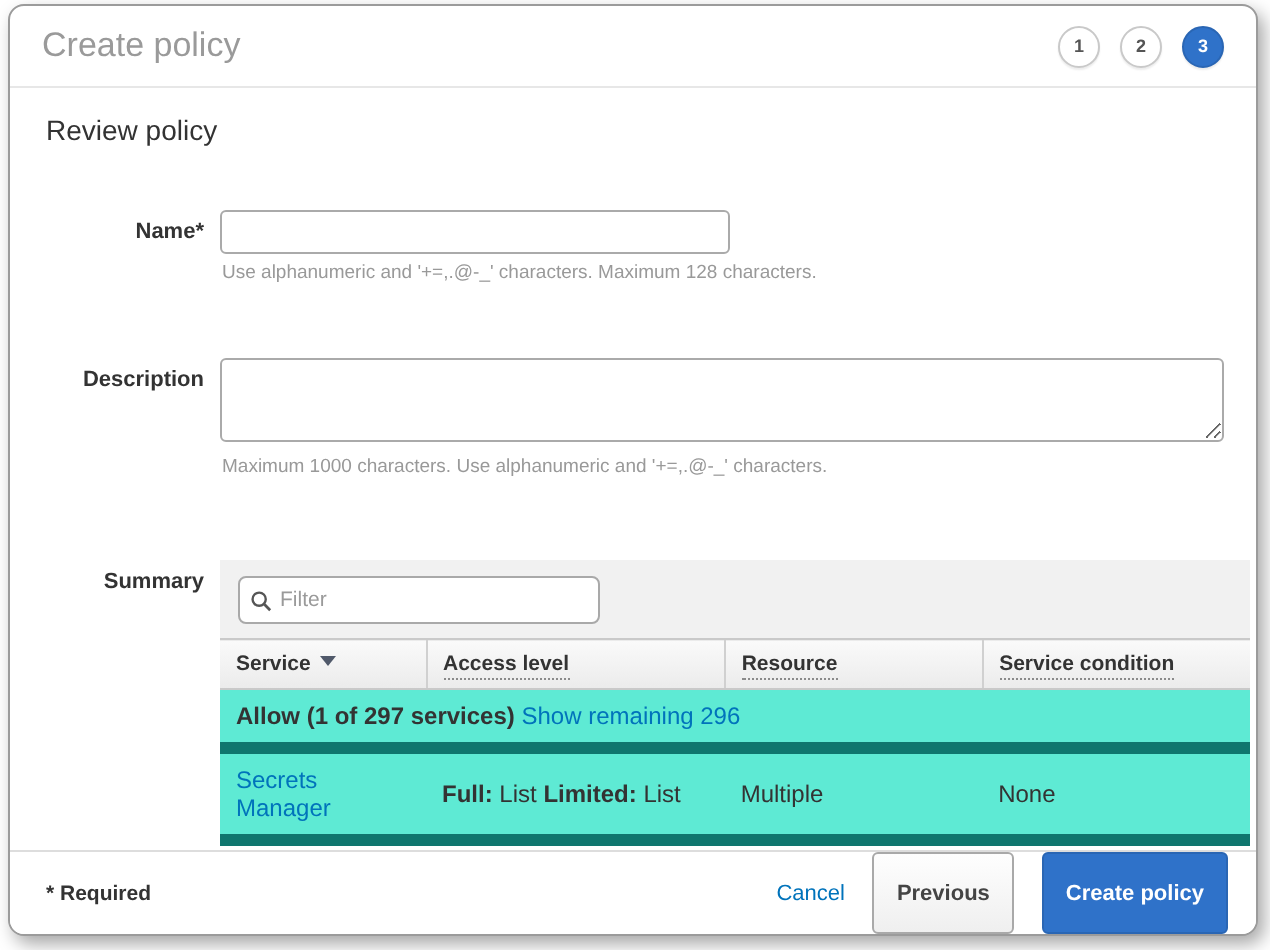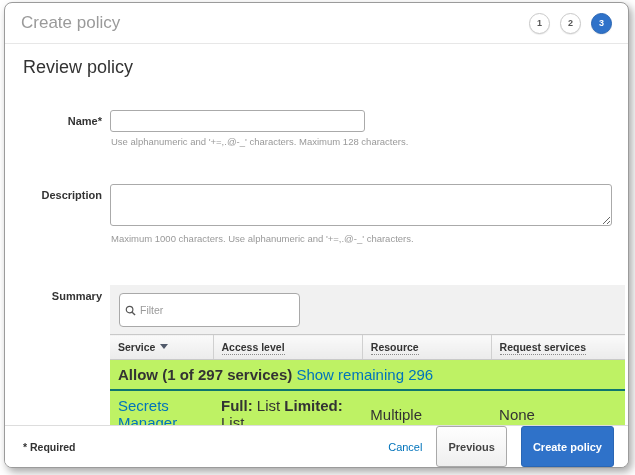--- a/index.html
+++ b/index.html
@@ -32,7 +32,7 @@
 
   
   .main { flex: 1 1 auto; padding: 13px 16px 0 18px; overflow: hidden; }
-  .section-heading { font-size: 18px; color: #333; margin-bottom: 32px; }
+  .section-heading { font-size: 14px; color: #333; margin-bottom: 32px; }
 
   .form-row { display: flex; margin-bottom: 0; margin-top: 25px; }
   .form-label {

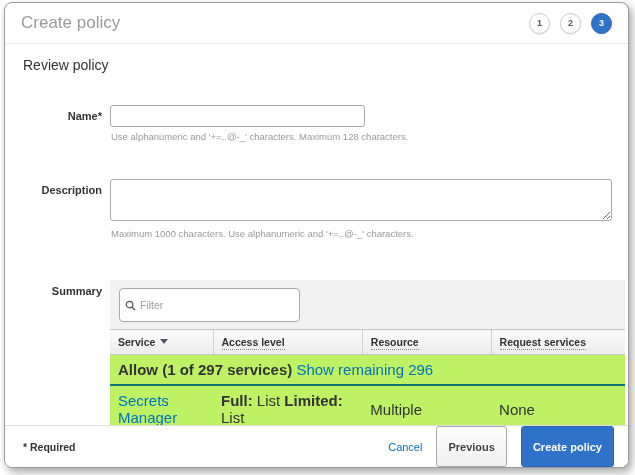--- a/index.html
+++ b/index.html
@@ -58,7 +58,7 @@
   .summary-widget { width: 515px; }
   .summary-toolbar { background: #f1f1f1; padding: 8px 9px 7px 9px; }
   .filter-box {
-    width: 181px; height: 34px; background: #fff; border: 1px solid #a9a9a9;
+    width: 181px; height: 24px; background: #fff; border: 1px solid #a9a9a9;
     border-radius: 4px; display: flex; align-items: center; padding: 0 5px;
   }
   .filter-box svg { flex: 0 0 auto; margin-right: 4px; }

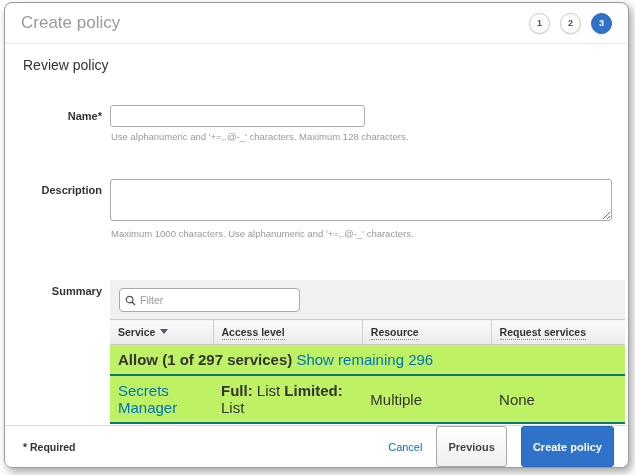--- a/index.html
+++ b/index.html
@@ -198,7 +198,7 @@
                   <span class="tip">Resource</span>
                 </th>
                 <th>
-                  <span class="tip">Request services</span>
+                  <span class="tip">Service condition</span>
                 </th>
               </tr>
             </thead>

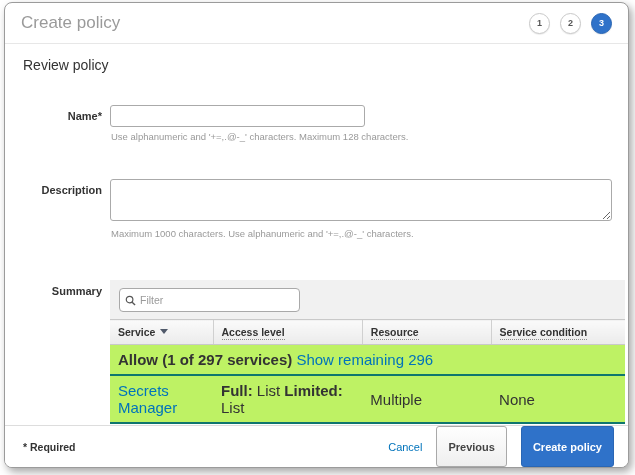--- a/index.html
+++ b/index.html
@@ -83,8 +83,8 @@
     border-top: 5px solid #50596a;
   }
   table.summary td {
-    font-size: 15px; color: #333; padding: 6px 8px;
-    border-bottom: 2px solid #0f766e; background: #bef264;
+    font-size: 12px; color: #333; padding: 6px 8px;
+    border-bottom: 6px solid #0f766e; background: #5eead4;
   }
   .group-cell { font-weight: bold; }
   a.lnk { color: #0073bb; text-decoration: none; font-weight: normal; }

